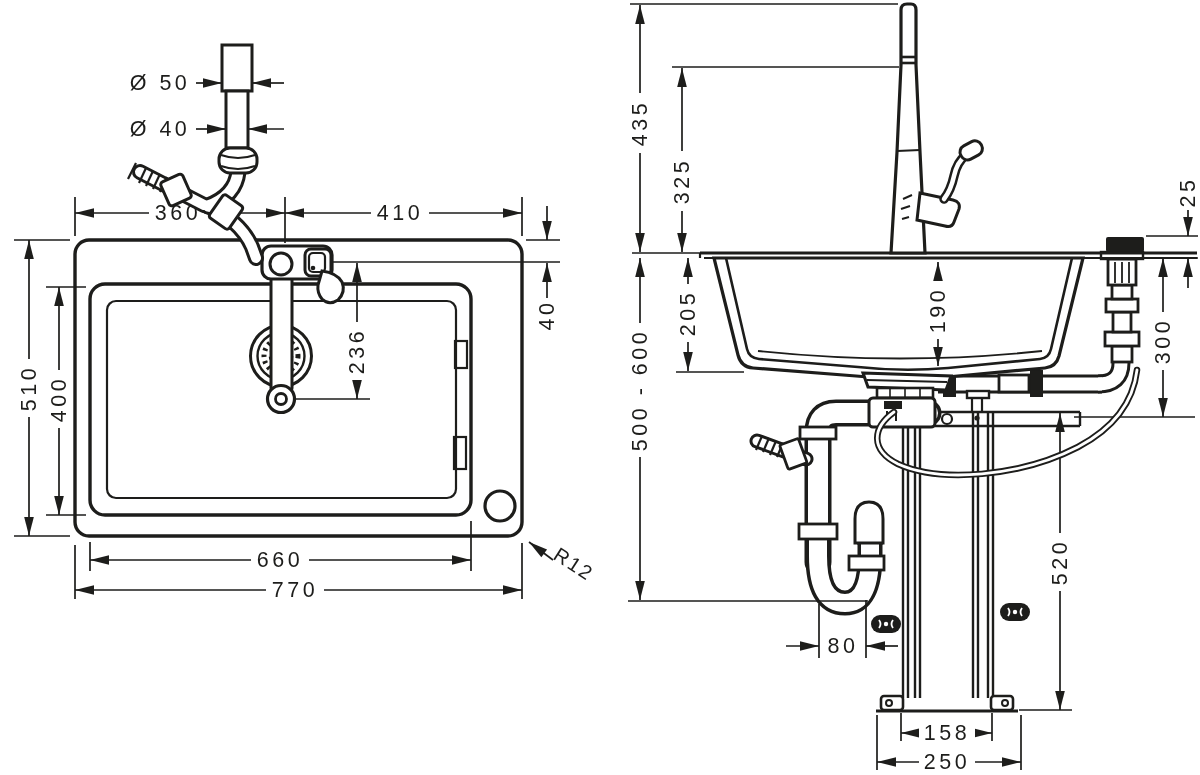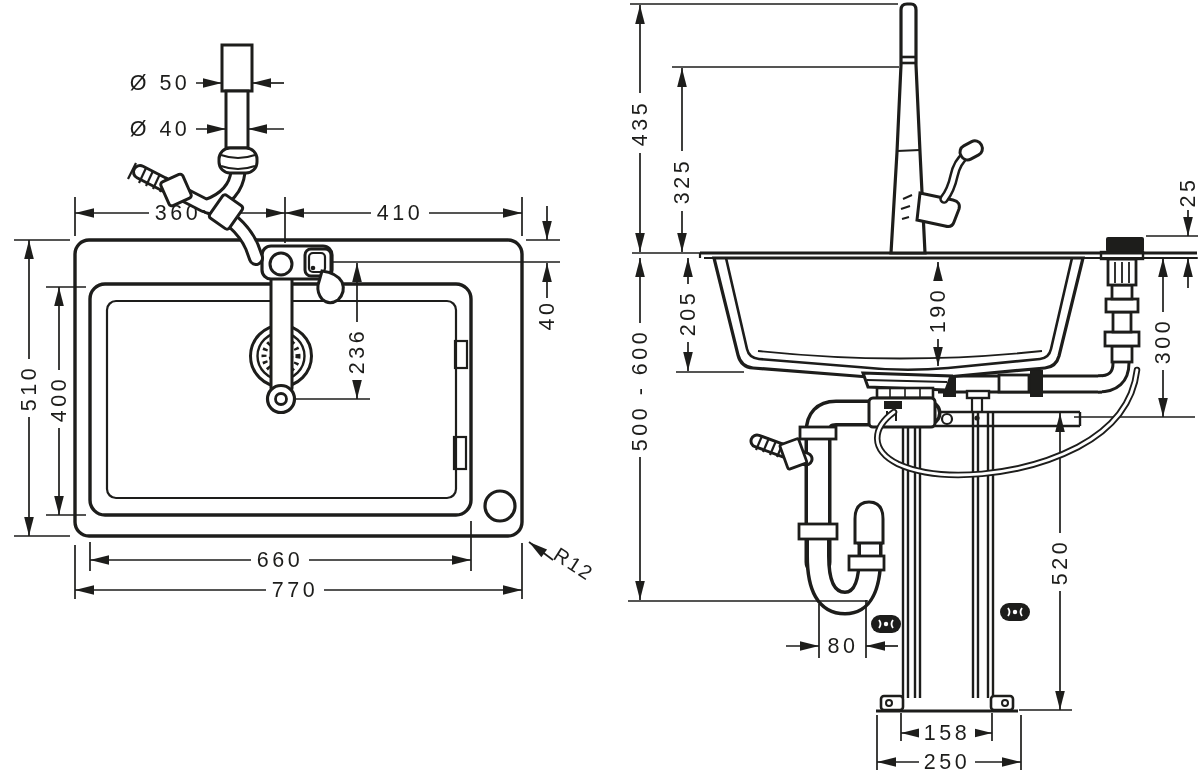--- a/index.html
+++ b/index.html
@@ -4,7 +4,7 @@
 <style>
   html,body{margin:0;padding:0;background:#fff;}
   .sheet{position:relative;width:1200px;height:775px;background:#ffffff;overflow:hidden;
-         font-family:"Liberation Sans", sans-serif;border-radius:22px;}
+         font-family:"Liberation Sans", sans-serif;}
   svg{display:block;}
   .dim-text{font-family:"Liberation Sans", sans-serif;font-size:21.5px;fill:#1d1d1b;
             letter-spacing:3.5px;text-anchor:middle;}

